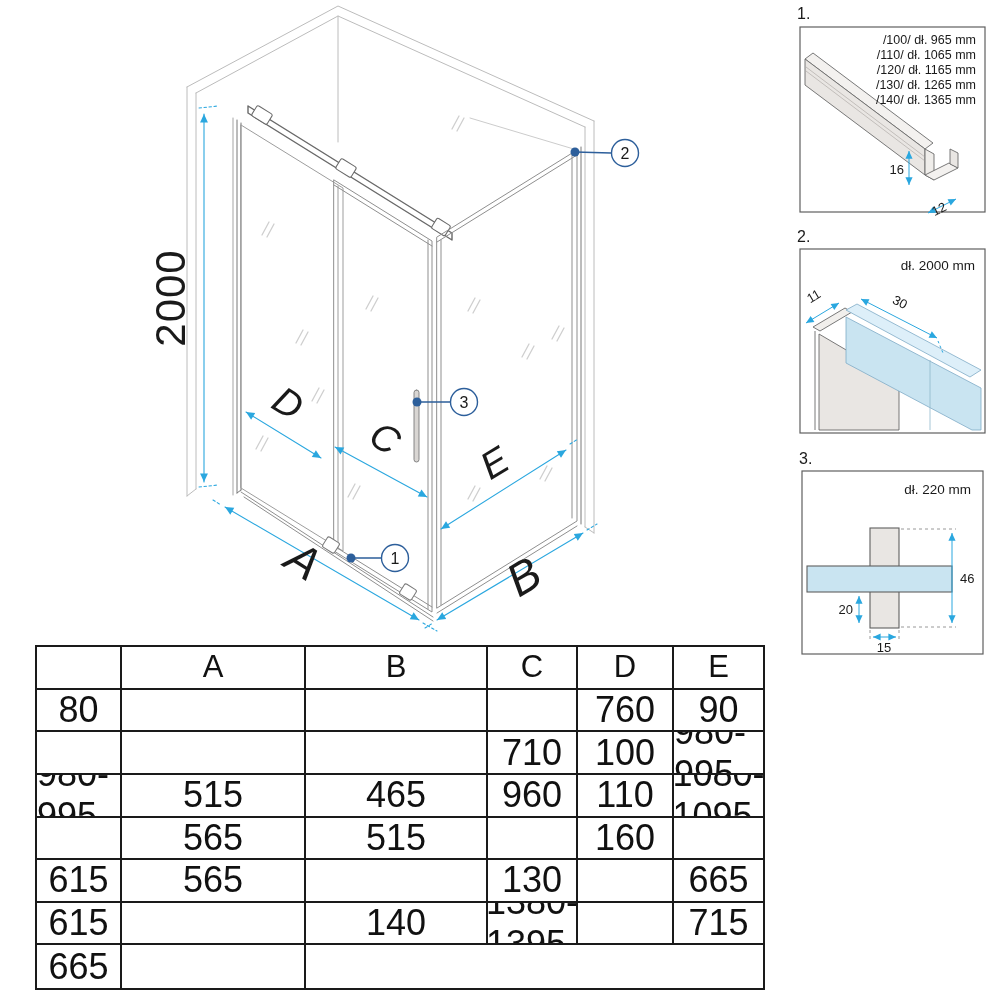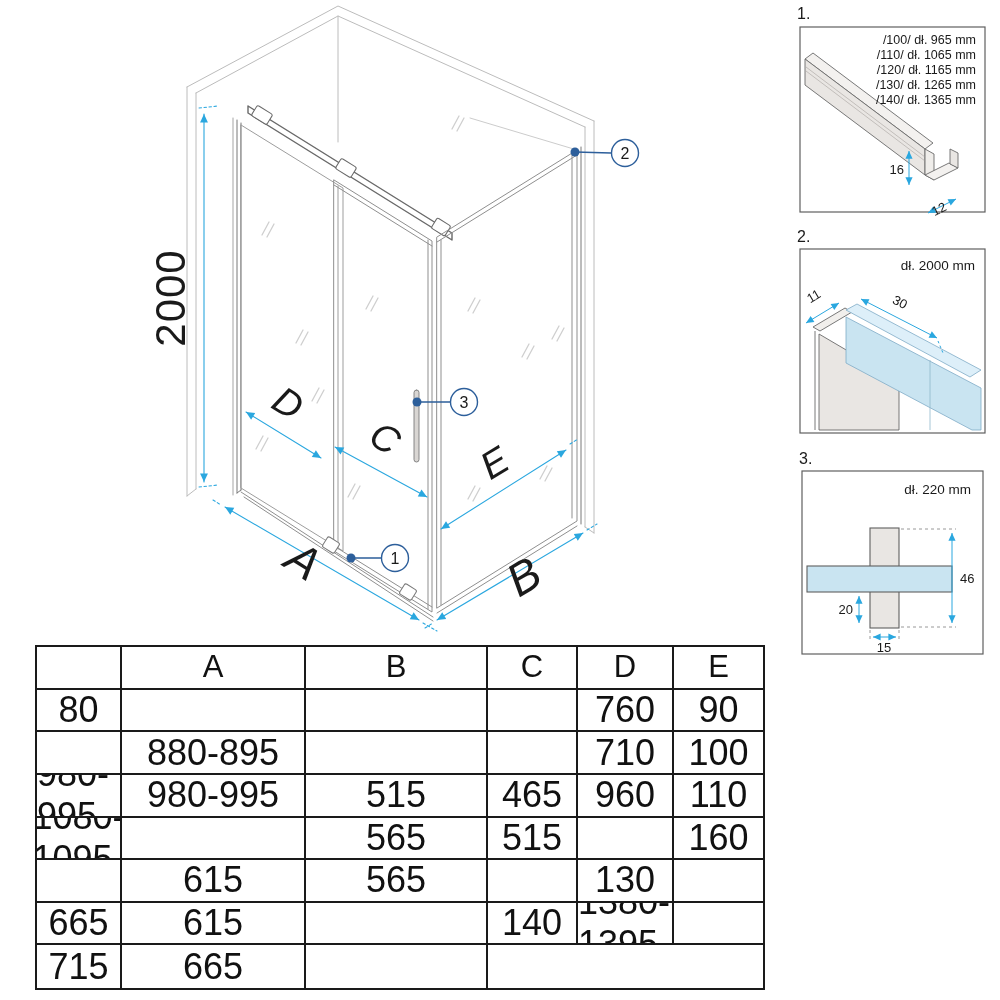--- a/index.html
+++ b/index.html
@@ -251,7 +251,6 @@
 
   <div>90</div>
   <div></div>
-  <div>880-895</div>
   <div></div>
   <div></div>
   <div>710</div>

